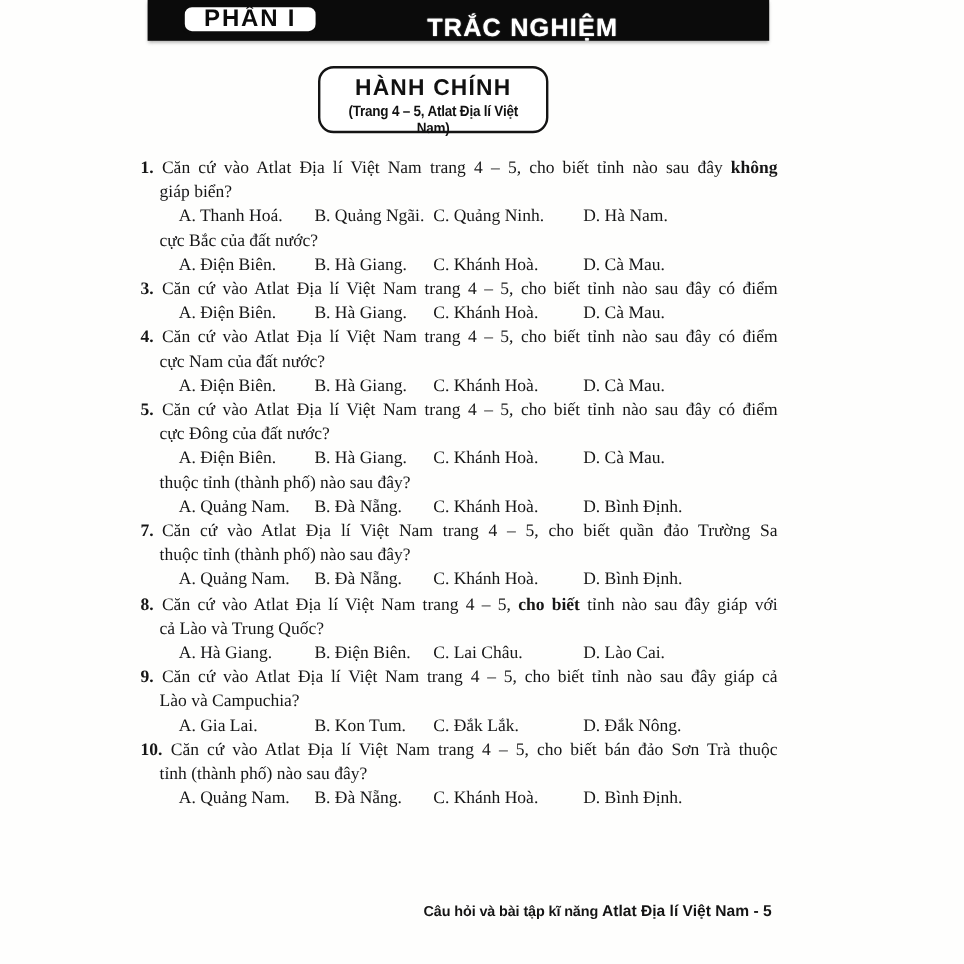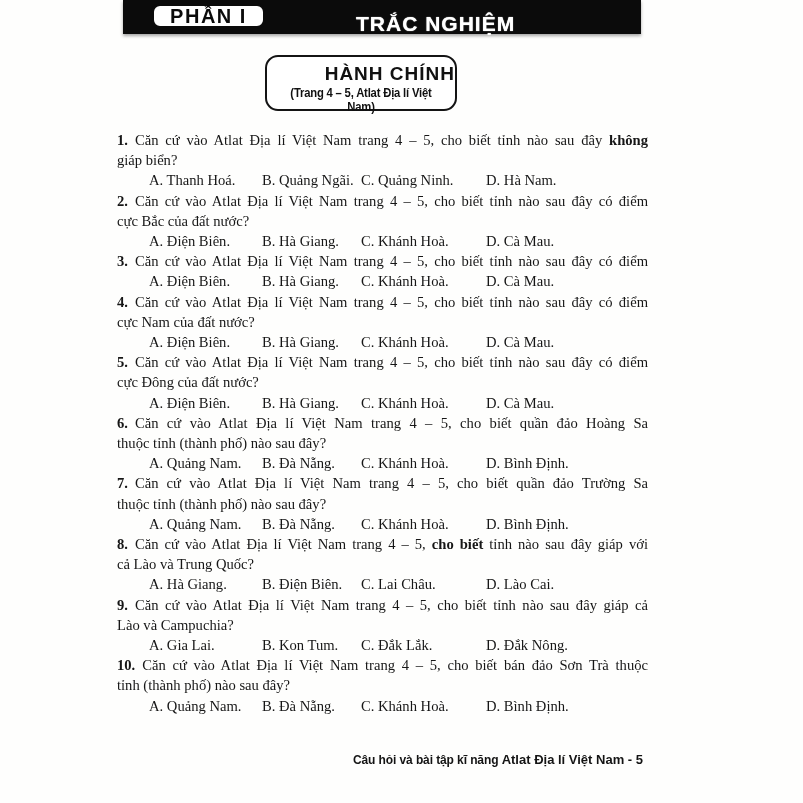--- a/index.html
+++ b/index.html
@@ -38,7 +38,7 @@
     background:#fff; border:2.5px solid #141414; border-radius:13px;
     text-align:center; font-family:"Liberation Sans", sans-serif; color:#111;
   }
-  .topic-title { margin-top:6px; font-weight:bold; font-size:19px; letter-spacing:1px;text-align:right; }
+  .topic-title { margin-top:6px; font-weight:bold; font-size:19px; letter-spacing:1px; }
   .topic-sub   { margin-top:1px; font-weight:bold; font-size:12.5px;
                  letter-spacing:-.2px; transform:scaleX(.9); transform-origin:center; }
 

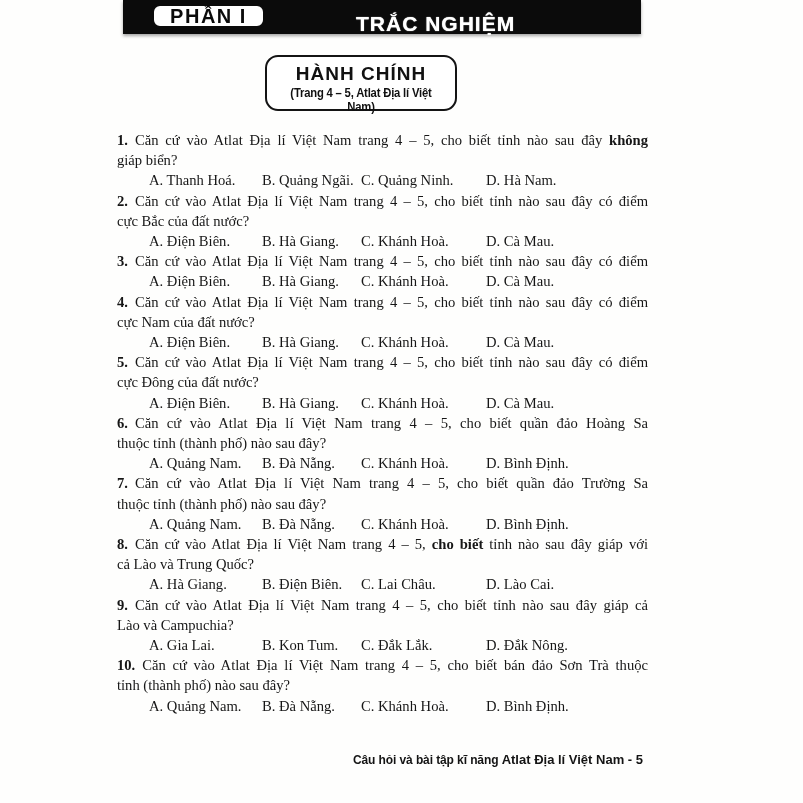--- a/index.html
+++ b/index.html
@@ -51,7 +51,7 @@
   .q-line1 { text-align:justify; text-align-last:justify; white-space:normal; }
   .qnum    { font-weight:bold; padding-right:7px; }
   .q-bold  { font-weight:bold; }
-  .q-line2 { }
+  .q-line2 { margin-left:16px; }
   .q-opts  {
     margin-left:32px;
     display:grid;

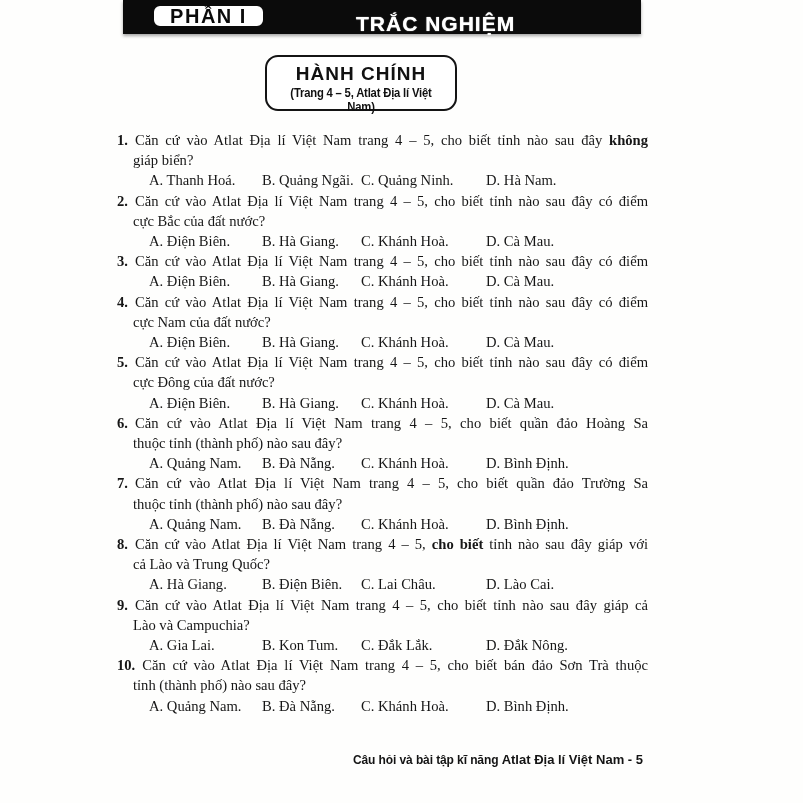--- a/index.html
+++ b/index.html
@@ -96,7 +96,6 @@
       </div>
     </div>
     <div class="q-block">
-      <div class="q-line1"><span class="qnum">2.</span><span>Căn cứ vào Atlat Địa lí Việt Nam trang 4 – 5, cho biết tỉnh nào sau đây có điểm</span></div>
       <div class="q-line2">cực Bắc của đất nước?</div>
       <div class="q-opts">
         <span class="q-opt">A. Điện Biên.</span>

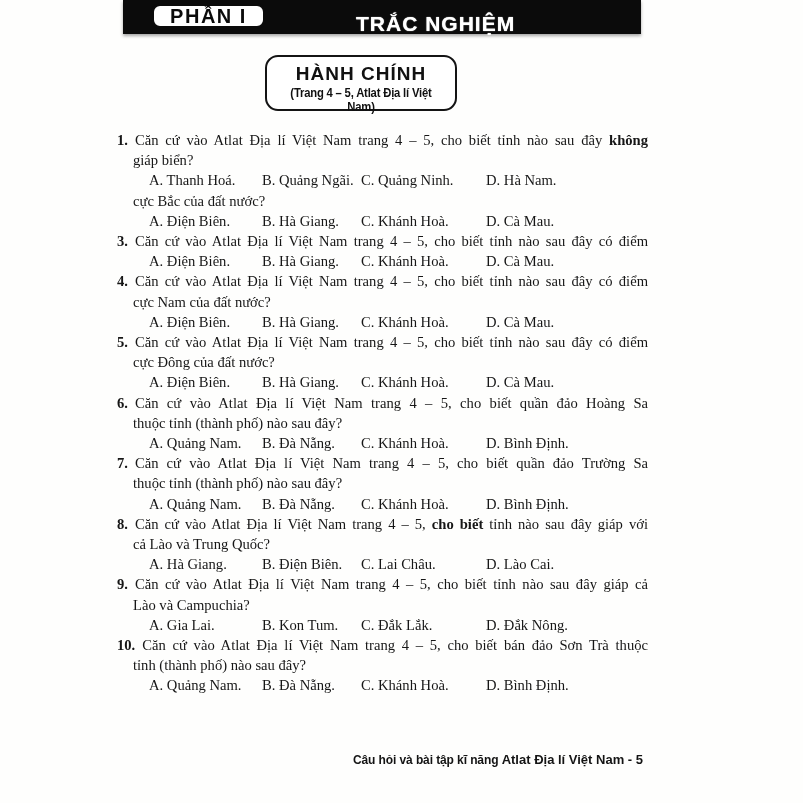--- a/index.html
+++ b/index.html
@@ -134,7 +134,6 @@
       </div>
     </div>
     <div class="q-block">
-      <div class="q-line1"><span class="qnum">6.</span><span>Căn cứ vào Atlat Địa lí Việt Nam trang 4 – 5, cho biết quần đảo Hoàng Sa</span></div>
       <div class="q-line2">thuộc tỉnh (thành phố) nào sau đây?</div>
       <div class="q-opts">
         <span class="q-opt">A. Quảng Nam.</span>

